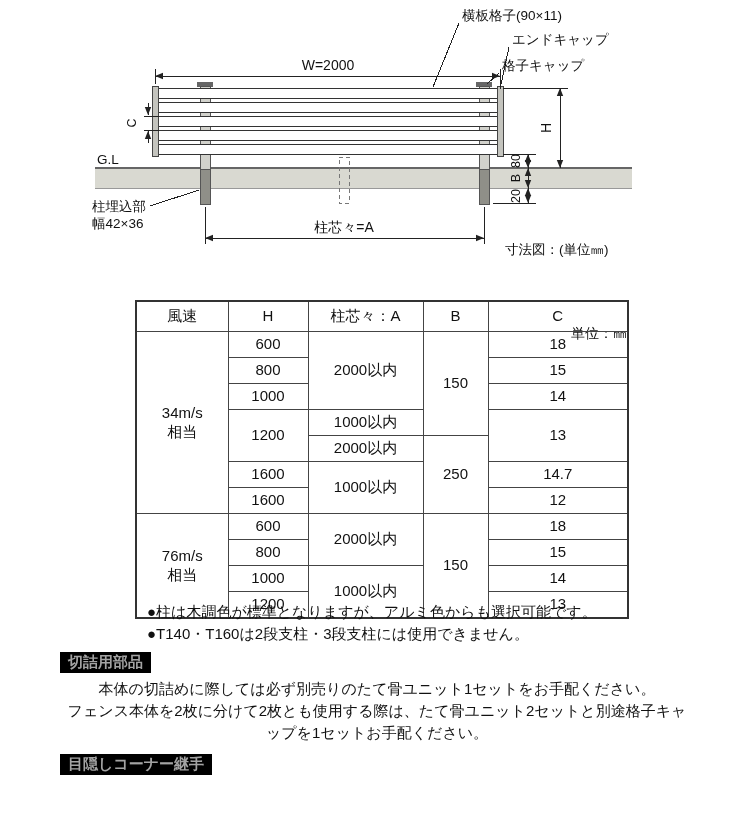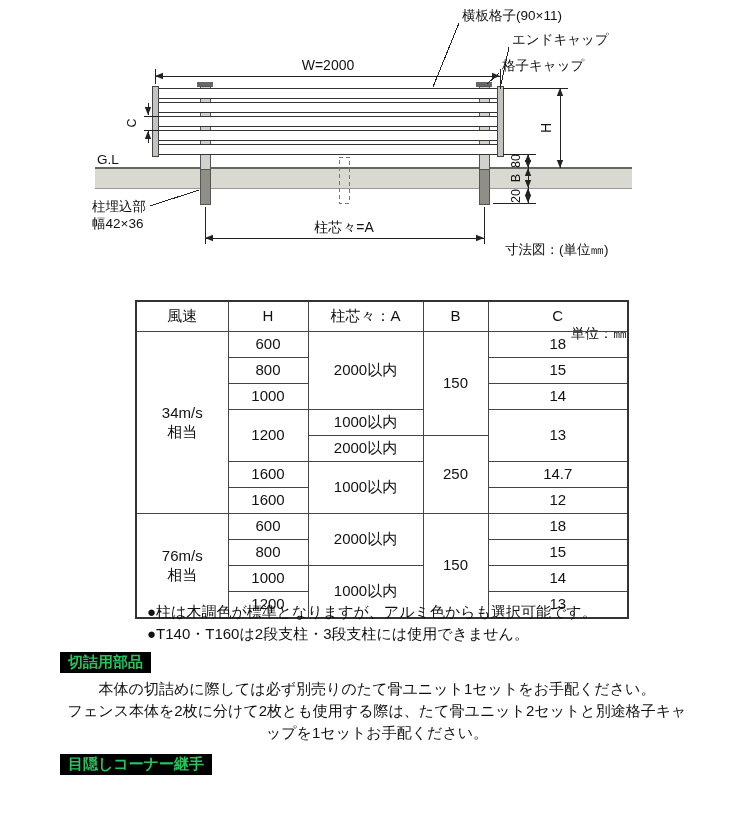--- a/index.html
+++ b/index.html
@@ -22,7 +22,7 @@
   .notes{position:absolute;left:147px;top:601px;font-size:15px;line-height:22px;}
 
   .sections{position:absolute;left:60px;top:652px;width:634px;font-size:15px;}
-  .sec-title{display:inline-block;background:#000;color:#22c55e;font-weight:bold;
+  .sec-title{display:inline-block;background:#000;color:#a3a3a3;font-weight:bold;
     padding:1px 8px 2px;line-height:18px;margin:0 0 2px 0;}
   .sec-body{margin:3px 0 10px 0;line-height:22px;white-space:pre-line;text-align:center;}
 </style>

